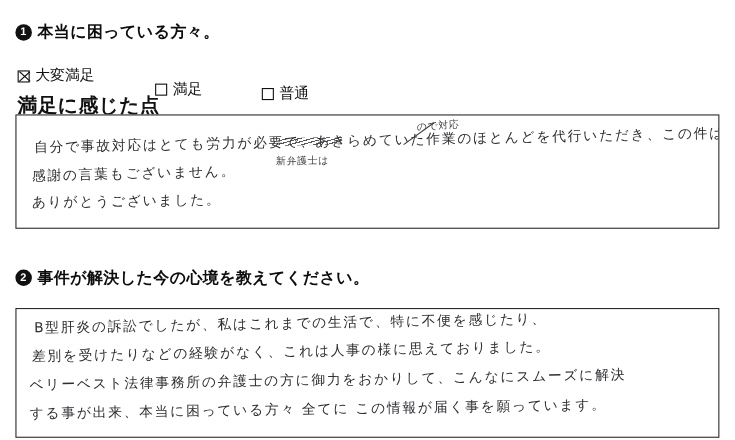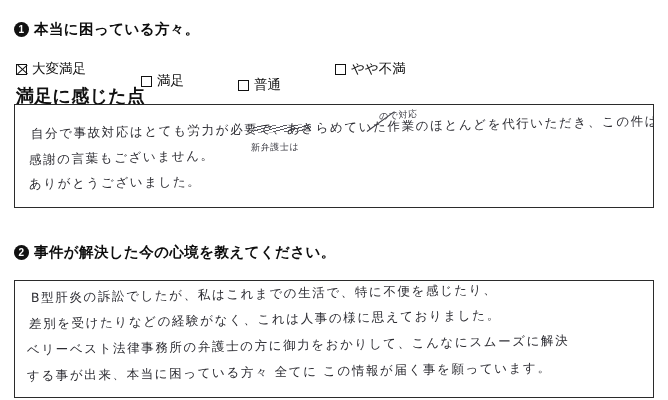--- a/index.html
+++ b/index.html
@@ -177,10 +177,6 @@
       <span class="box"></span>
       <span>普通</span>
     </label>
-    <label class="choice c3">
-      <span class="box"></span>
-      <span>やや不満</span>
-    </label>
   </div>
 
   <div class="sub-label">満足に感じた点</div>

